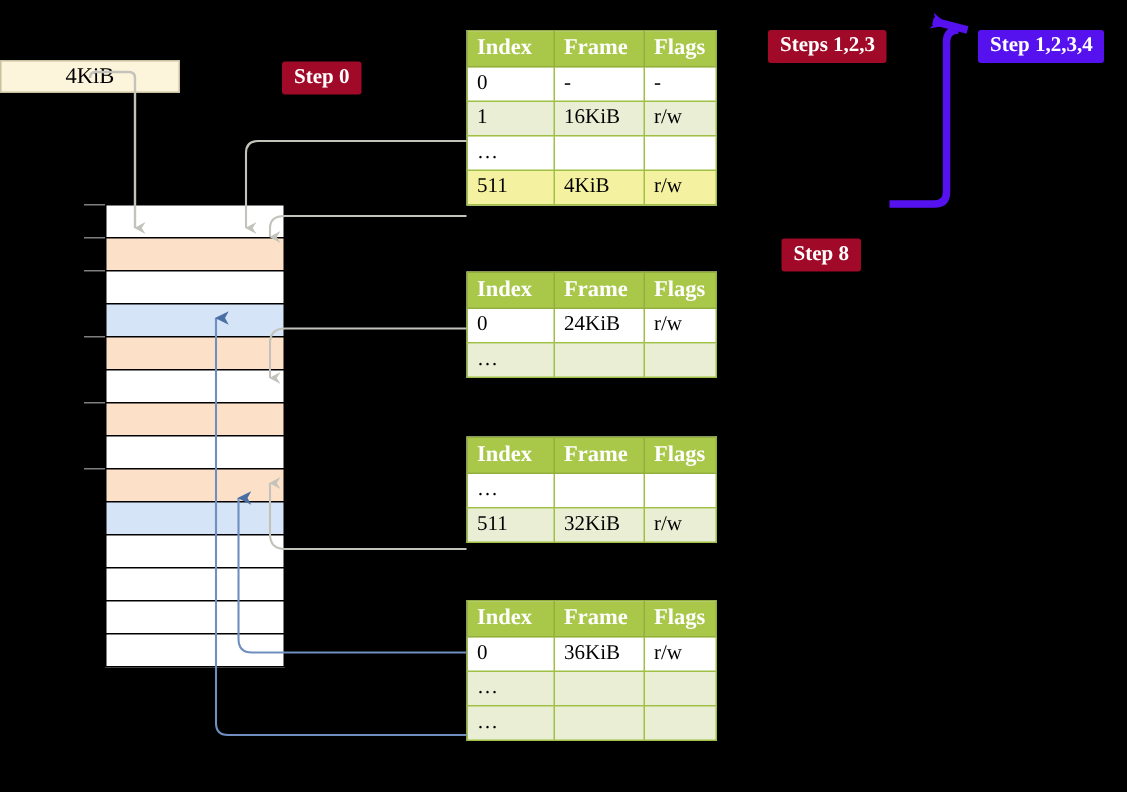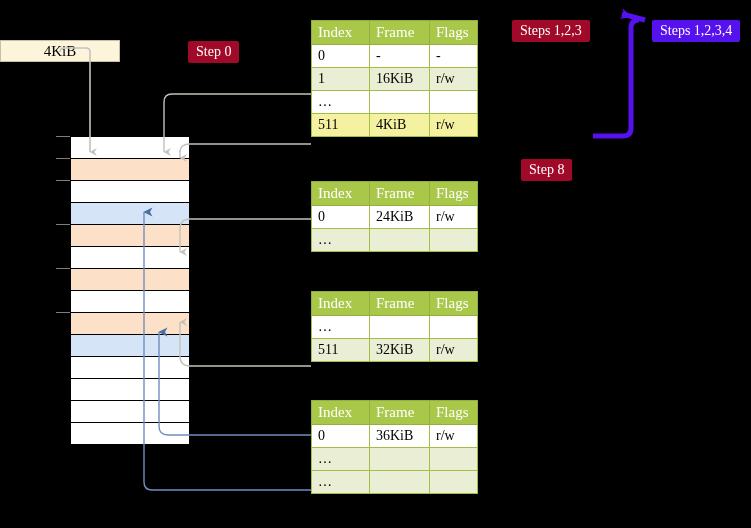--- a/index.html
+++ b/index.html
@@ -28,7 +28,7 @@
   
   table.pt{position:absolute;border-collapse:collapse;
            font-size:14px;background:#ffffff;}
-  table.pt th{background:#a9c84a;color:#ffffff;font-weight:normal;
+  table.pt th{background:#a9c84a;color:#ffffff;font-weight:bold;
               text-align:left;padding:3px 6px;border:1px solid #93b03f;
               font-size:15px;}
   table.pt td{padding:3px 6px;border:1px solid #9fbf45;

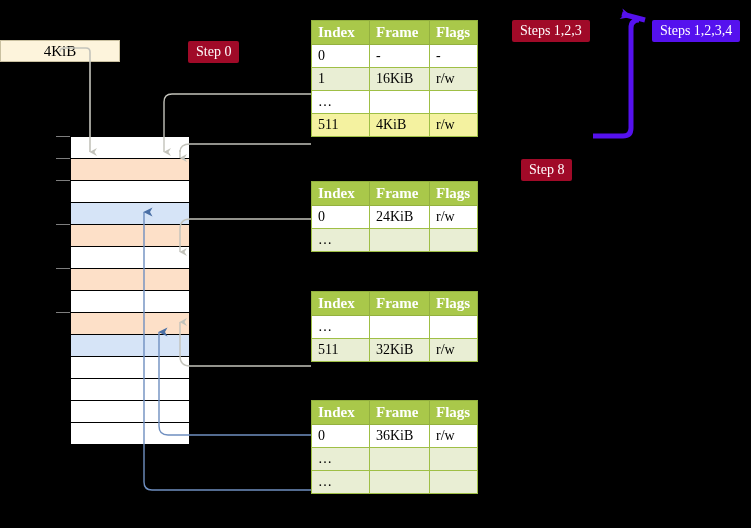--- a/index.html
+++ b/index.html
@@ -10,7 +10,7 @@
 
   
   .badge{position:absolute;font-size:14px;line-height:1;padding:4px 8px;
-         color:#ffffff;white-space:nowrap;border-radius:2px;}
+         color:#ffffff;white-space:nowrap;border-radius:2px;font-weight:bold;}
 
   
   .kib-box{position:absolute;background:#fdf4dc;border:1px solid #c9c0a0;

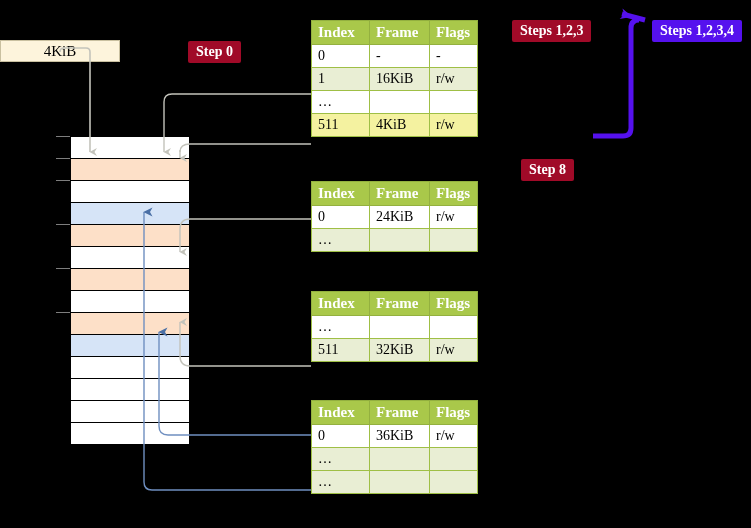--- a/index.html
+++ b/index.html
@@ -197,7 +197,7 @@
   <div id="badges-host">
       <div class="badge" style="left: 188px; top: 41px; background: rgb(160, 10, 40); text-align: right;">Step 0</div>
       <div class="badge" style="left: 512px; top: 20px; background: rgb(160, 10, 40);">Steps 1,2,3</div>
-      <div class="badge" style="left: 652px; top: 20px; background: rgb(85, 17, 238);">Steps 1,2,3,4</div>
+      <div class="badge" style="left: 652px; top: 20px; background: rgb(85, 17, 238);">Step 1,2,3,4</div>
       <div class="badge" style="left: 521px; top: 159px; background: rgb(160, 10, 40);">Step 8</div>
     </div>
 

